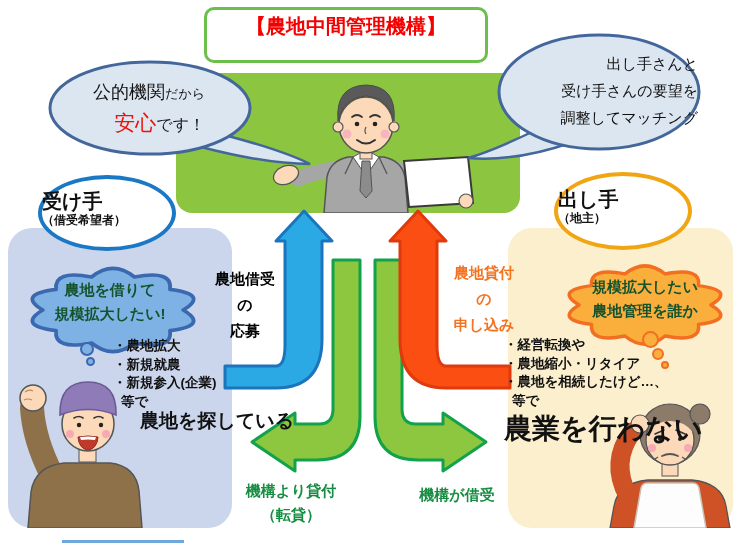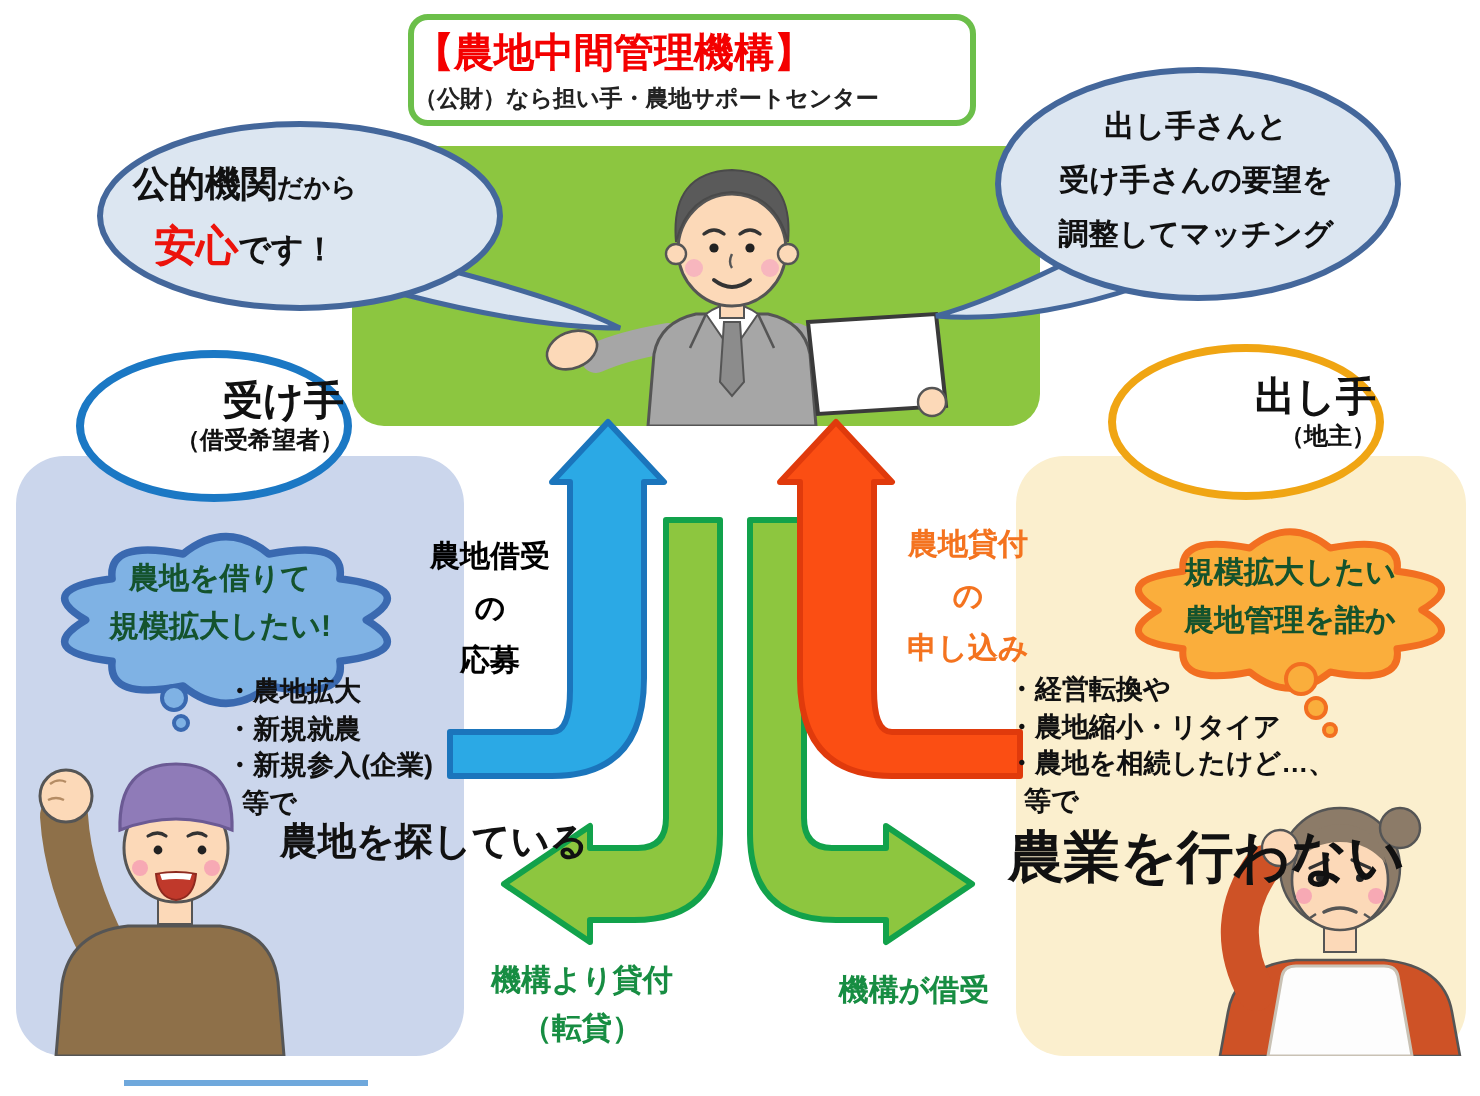--- a/index.html
+++ b/index.html
@@ -11,7 +11,7 @@
   
   .title-box{
     left:204px;top:7px;width:284px;height:56px;background:#fff;
-    border:3px solid #6cbf4a;border-radius:10px;z-index:6;
+    border:3px solid #6cbf4a;border-radius:10px;z-index:6;text-align:center;
     box-sizing:border-box;
   }
   .title-main{font-size:20px;font-weight:bold;color:#f40000;margin-top:3px;letter-spacing:0px;}

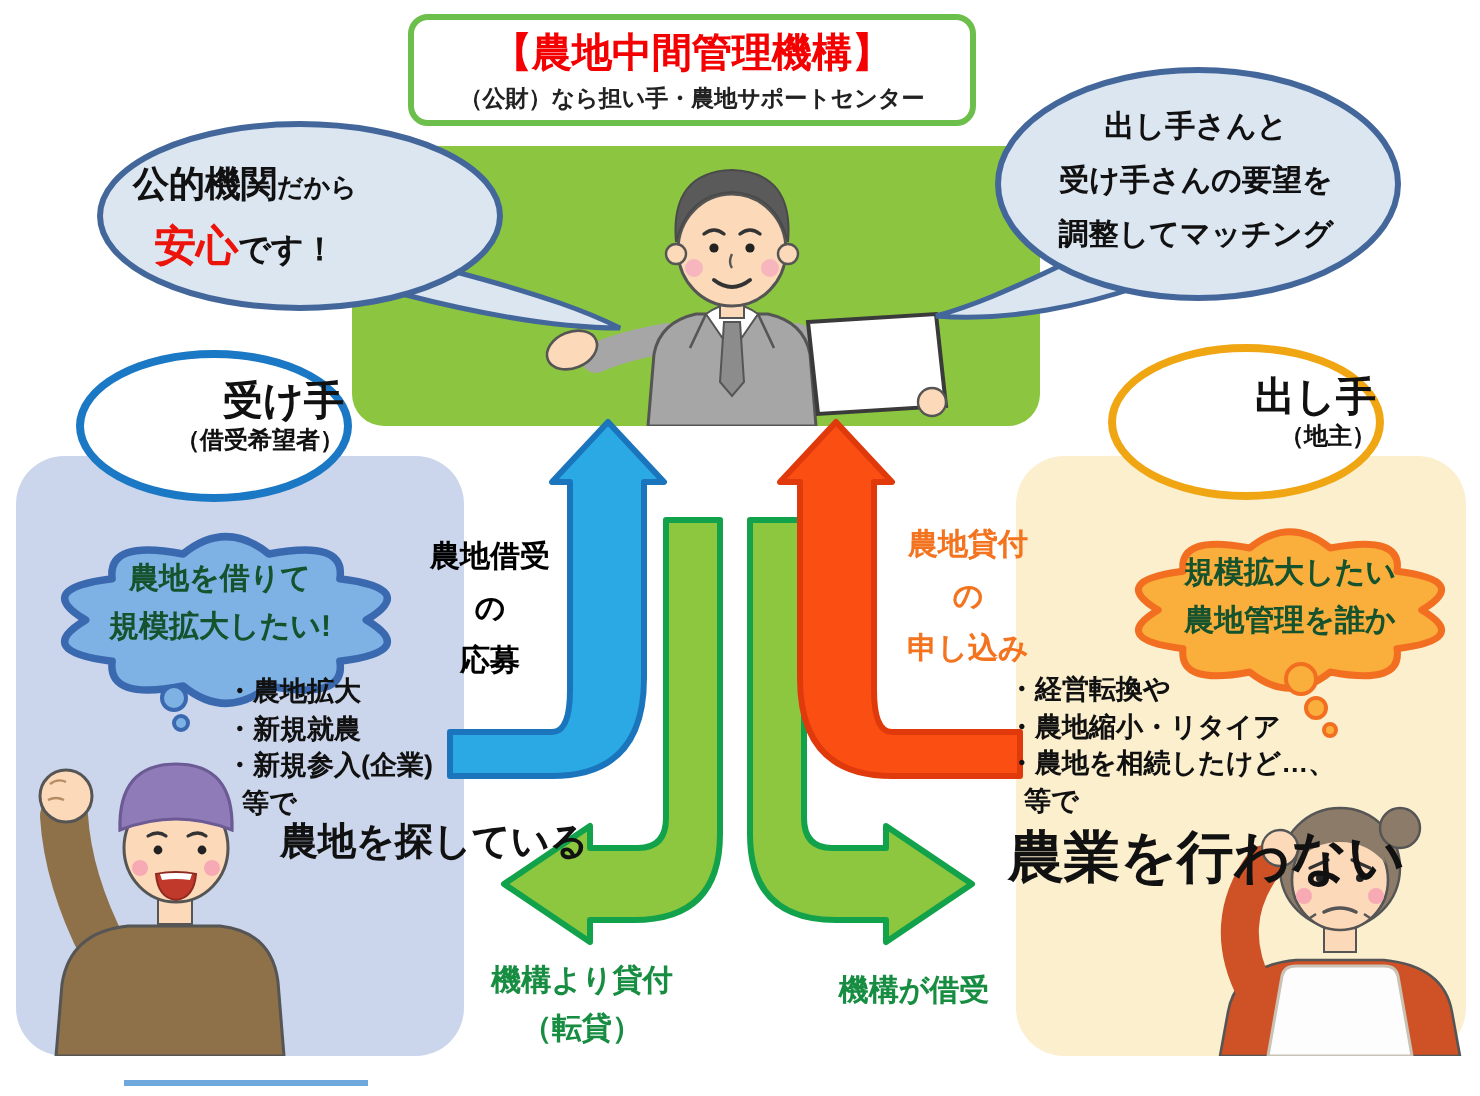--- a/index.html
+++ b/index.html
@@ -99,7 +99,6 @@
 
   <div class="abs title-box">
     <div class="title-main">【農地中間管理機構】</div>
-    <div class="title-sub">（公財）なら担い手・農地サポートセンター</div>
   </div>
 
   <svg class="abs bubble-svg" style="left:28px;top:56px;" width="292" height="118" viewBox="0 0 292 118">

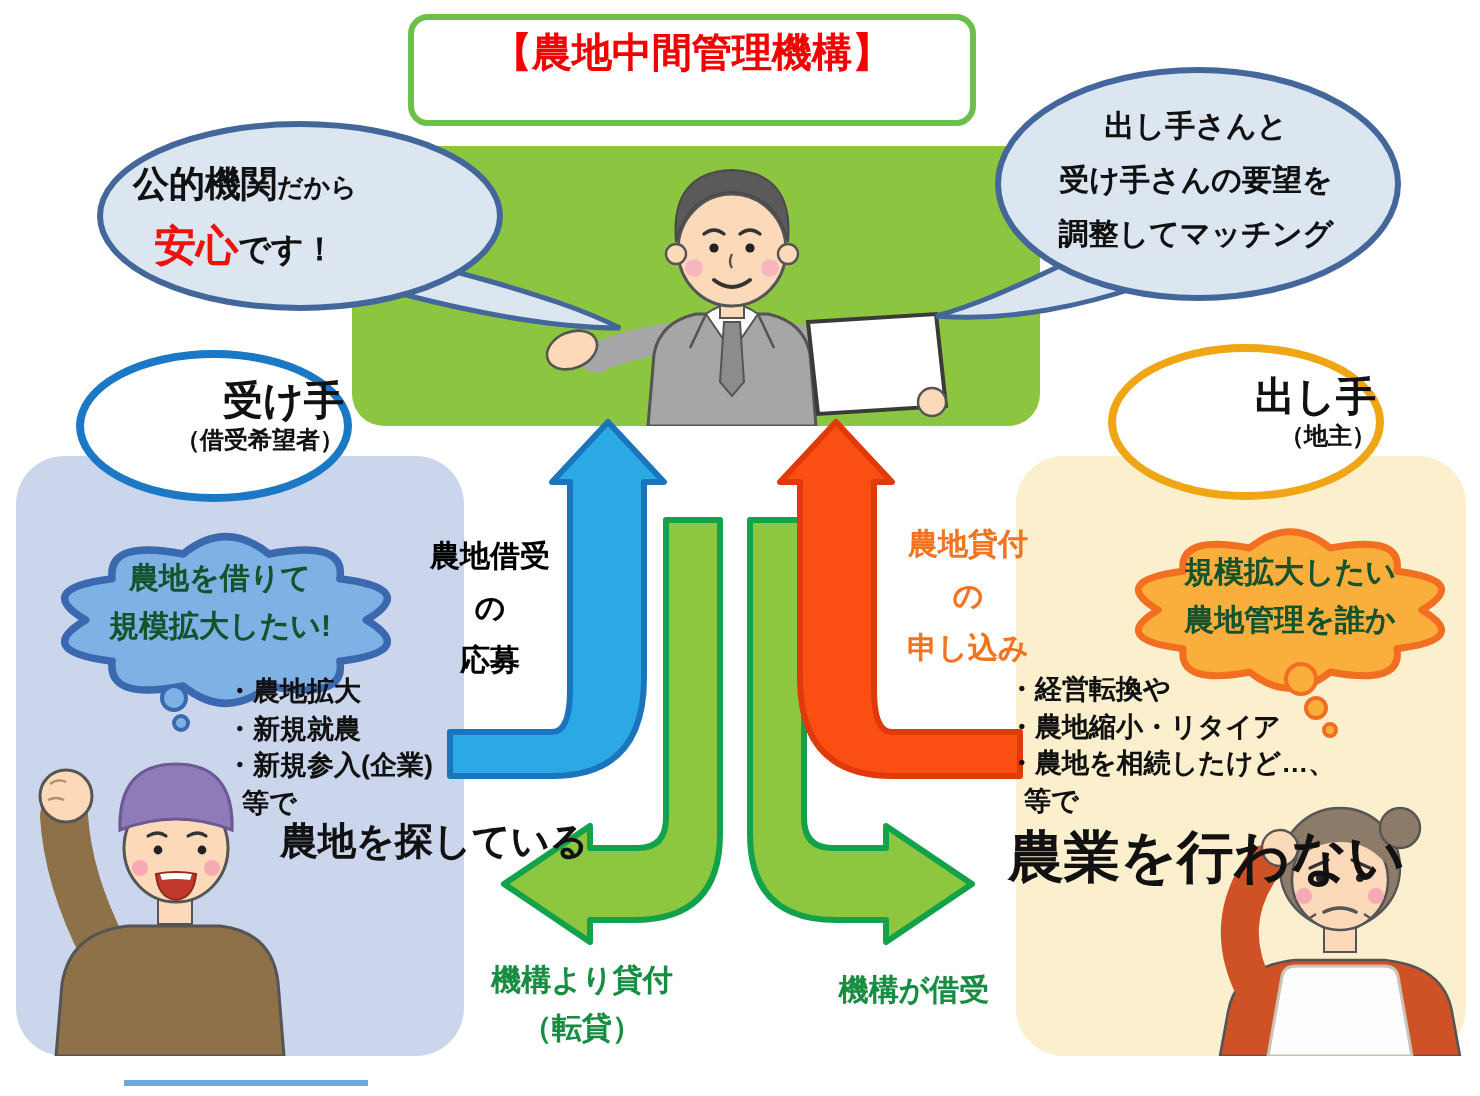--- a/index.html
+++ b/index.html
@@ -20,7 +20,7 @@
   .green-box{left:176px;top:73px;width:344px;height:140px;background:#8cc640;border-radius:16px;z-index:2;}
   
   .bubble-svg{z-index:5;}
-  .bubble-text{z-index:6;text-align:center;font-weight:bold;color:#111;}
+  .bubble-text{z-index:6;text-align:right;font-weight:normal;color:#111;}
   .lb-line1-strong{font-size:18px;}
   .lb-line1-rest{font-size:13px;}
   .lb-line2-red{font-size:21px;color:#ec130b;}

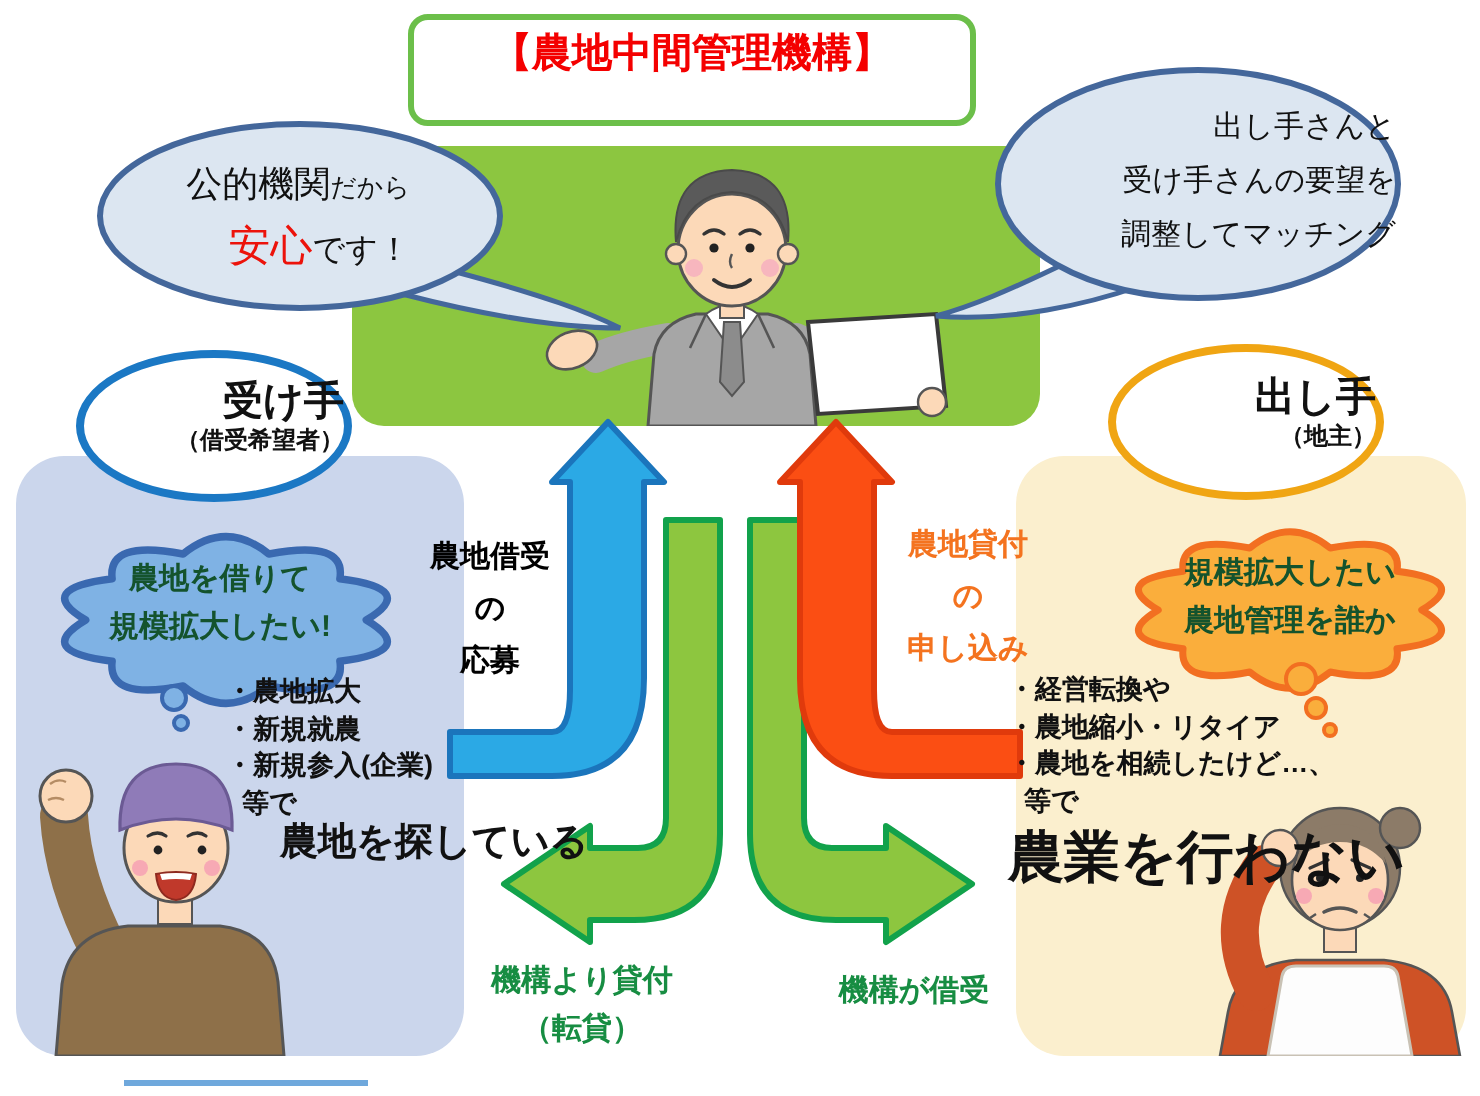--- a/index.html
+++ b/index.html
@@ -27,7 +27,7 @@
   .lb-line2-rest{font-size:16px;}
   .rb-line{font-size:15px;line-height:27px;white-space:nowrap;}
   
-  .role-ellipse{border-radius:50%;background:#fff;text-align:right;z-index:5;box-sizing:border-box;}
+  .role-ellipse{border-radius:50%;background:#fff;text-align:left;z-index:5;box-sizing:border-box;}
   .role-receiver{left:38px;top:175px;width:138px;height:76px;border:4px solid #1b78c4;padding-top:11px;}
   .role-provider{left:554px;top:172px;width:138px;height:78px;border:4px solid #f0a513;padding-top:12px;}
   .role-name{font-size:20px;font-weight:bold;line-height:22px;}

